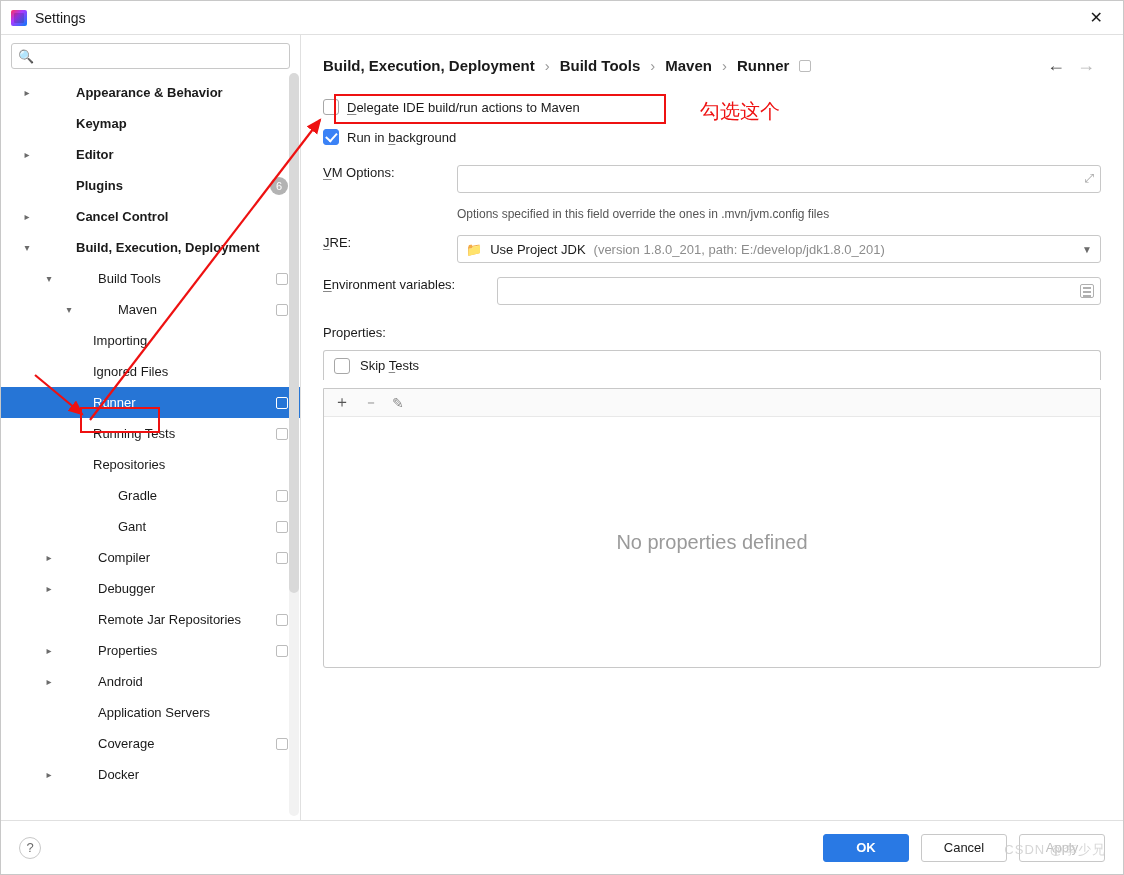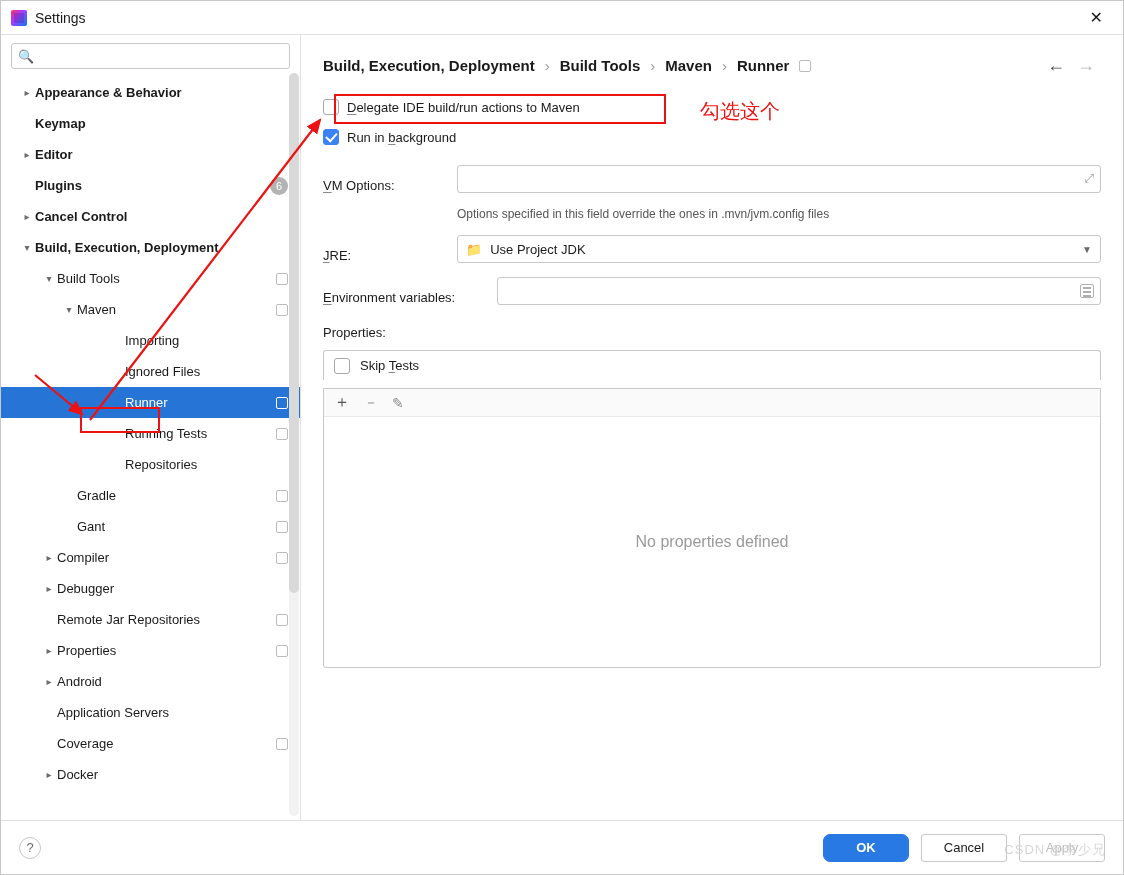--- a/index.html
+++ b/index.html
@@ -22,7 +22,7 @@
   .tree-scroll-thumb{position:absolute;top:0;width:10px;height:520px;background:#d9d9d9;border-radius:5px;right:1px;}
   .node { display:flex; align-items:center; height:31px; padding:0 12px 0 0; cursor:default;}
   .node .chev { width:16px; text-align:center; color:#6b6b6b; font-size:10px;}
-  .node .lbl { flex:1; white-space:nowrap; overflow:hidden; text-overflow:ellipsis;}
+  .node .lbl { flex:1; white-space:nowrap; overflow:hidden; text-overflow:ellipsis;margin-left:41px;}
   .node .badge { background:#b3b3b3; color:#fff; border-radius:9px; min-width:18px; height:18px; font-size:11px; display:inline-flex; align-items:center; justify-content:center; padding:0 5px;}
   .node .sq { width:12px;height:12px;border:1px solid #bcbcbc;border-radius:2px;margin-left:4px;}
   .bold { font-weight:600;}

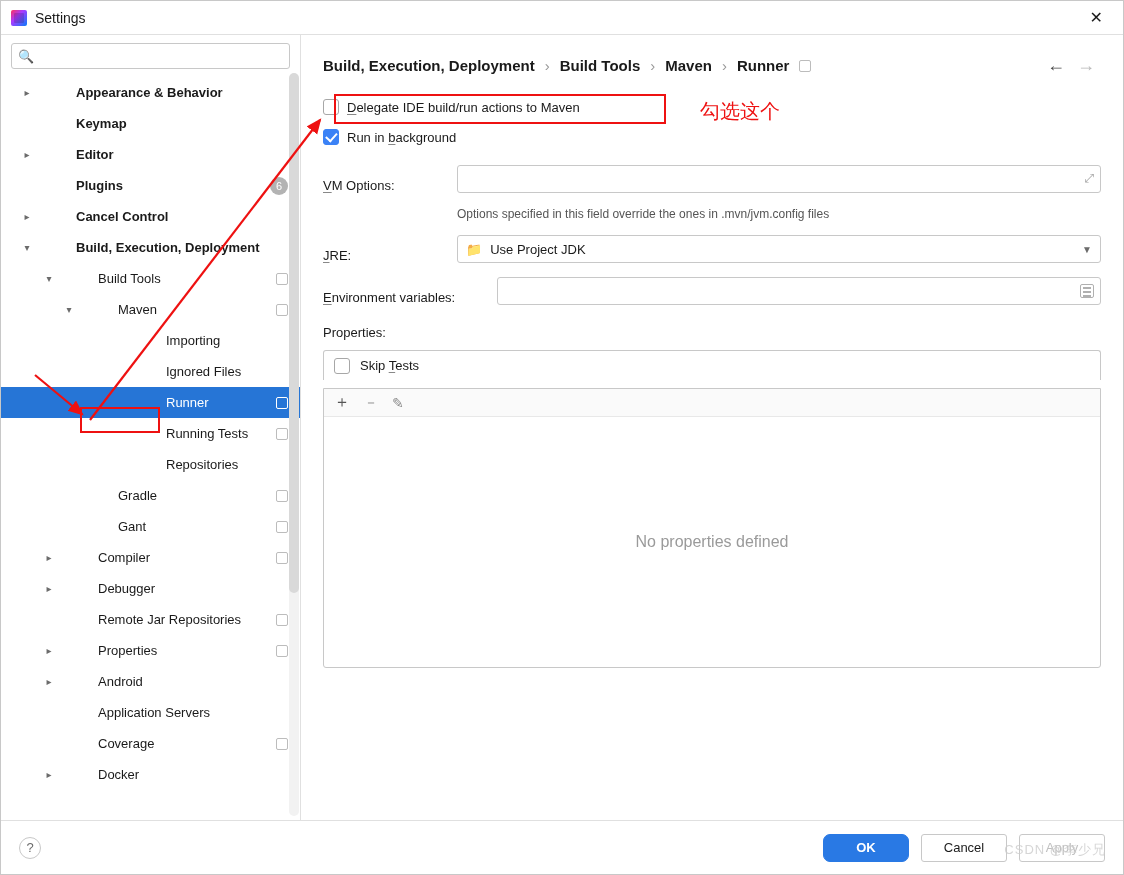--- a/index.html
+++ b/index.html
@@ -44,7 +44,7 @@
   .checkbox.on{background:#3b82f6;border-color:#3b82f6;}
   .checkbox.on::after{content:"";width:9px;height:5px;border:2px solid #fff;border-top:none;border-right:none;transform:rotate(-48deg) translate(1px,-1px);}
   .under{text-decoration:underline;text-decoration-color:#888;text-underline-offset:2px;}
-  .row{display:flex;align-items:flex-end;gap:14px;}
+  .row{display:flex;align-items:flex-start;gap:14px;}
   .row .label{min-width:120px;}
   .row.wide .label{min-width:160px;}
   .textbox{flex:1;height:28px;border:1px solid #c8c8c8;border-radius:3px;background:#fff;display:flex;align-items:center;padding:0 8px;position:relative;}

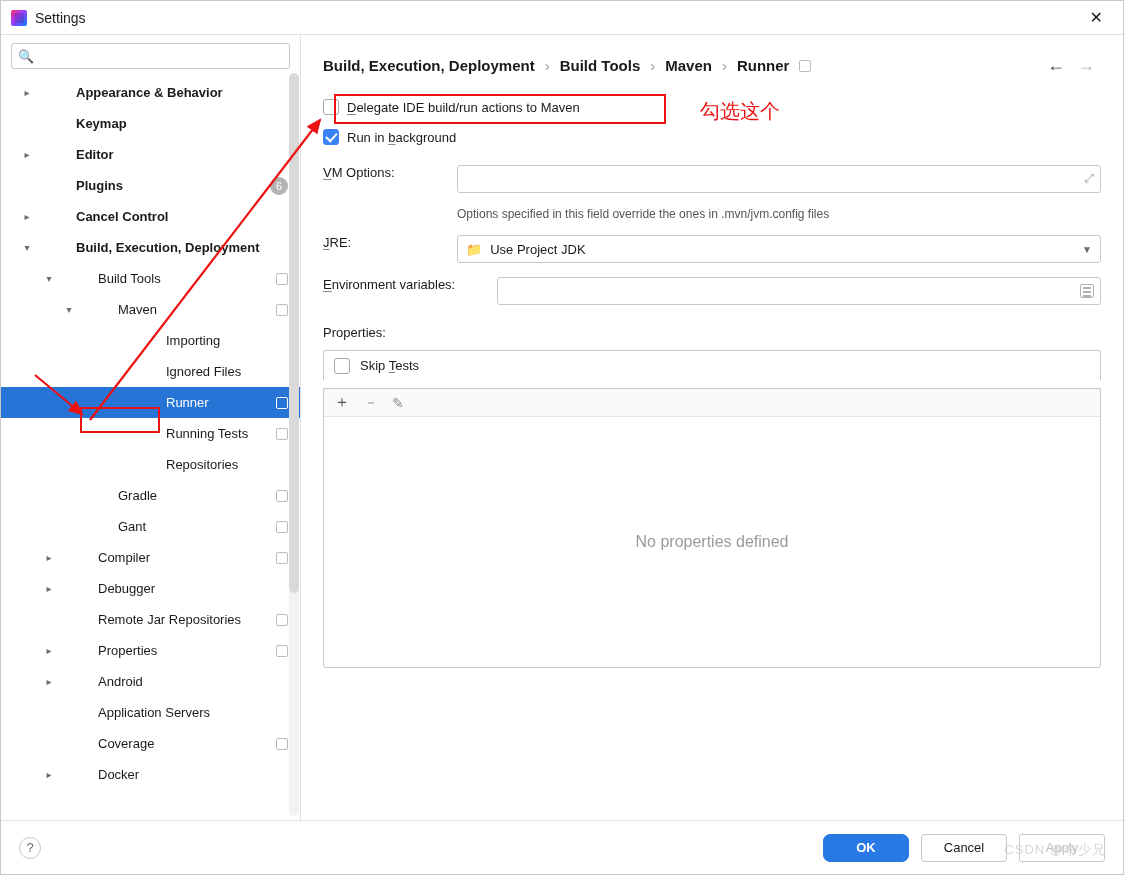--- a/index.html
+++ b/index.html
@@ -250,6 +250,7 @@
           <div class="select">
             <span class="folder">📁</span>
             <span>Use Project JDK</span>
+            <span class="muted">(version 1.8.0_201, path: E:/develop/jdk1.8.0_201)</span>
             <span class="caret">▼</span>
           </div>
         </div>

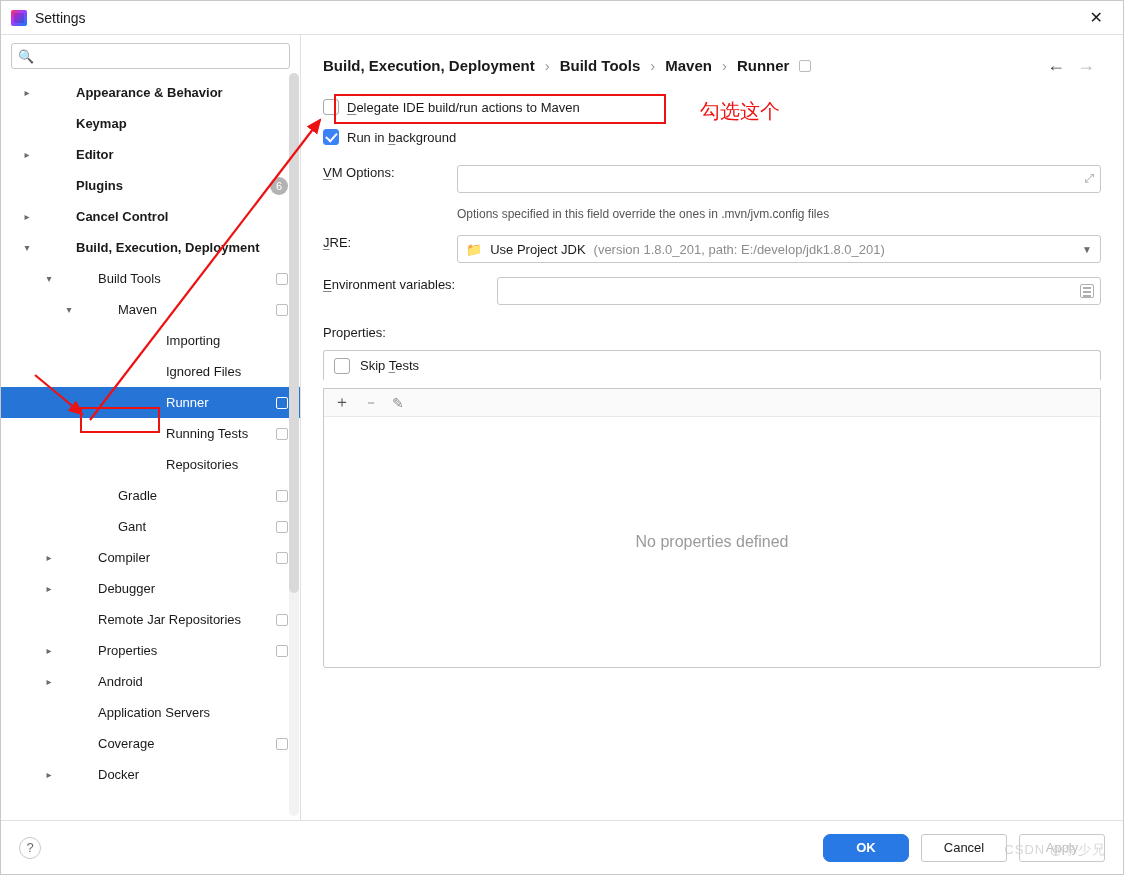--- a/index.html
+++ b/index.html
@@ -26,7 +26,7 @@
   .node .badge { background:#b3b3b3; color:#fff; border-radius:9px; min-width:18px; height:18px; font-size:11px; display:inline-flex; align-items:center; justify-content:center; padding:0 5px;}
   .node .sq { width:12px;height:12px;border:1px solid #bcbcbc;border-radius:2px;margin-left:4px;}
   .bold { font-weight:600;}
-  .lvl0{padding-left:18px;} .lvl1{padding-left:40px;} .lvl2{padding-left:60px;} .lvl3{padding-left:108px;}
+  .lvl0{padding-left:18px;} .lvl1{padding-left:40px;} .lvl2{padding-left:60px;} .lvl3{padding-left:35px;}
   .node.selected { background:#2675d6; color:#fff;}
   .node.selected .chev{color:#fff;}
   .node.selected .sq{border-color:#fff;}

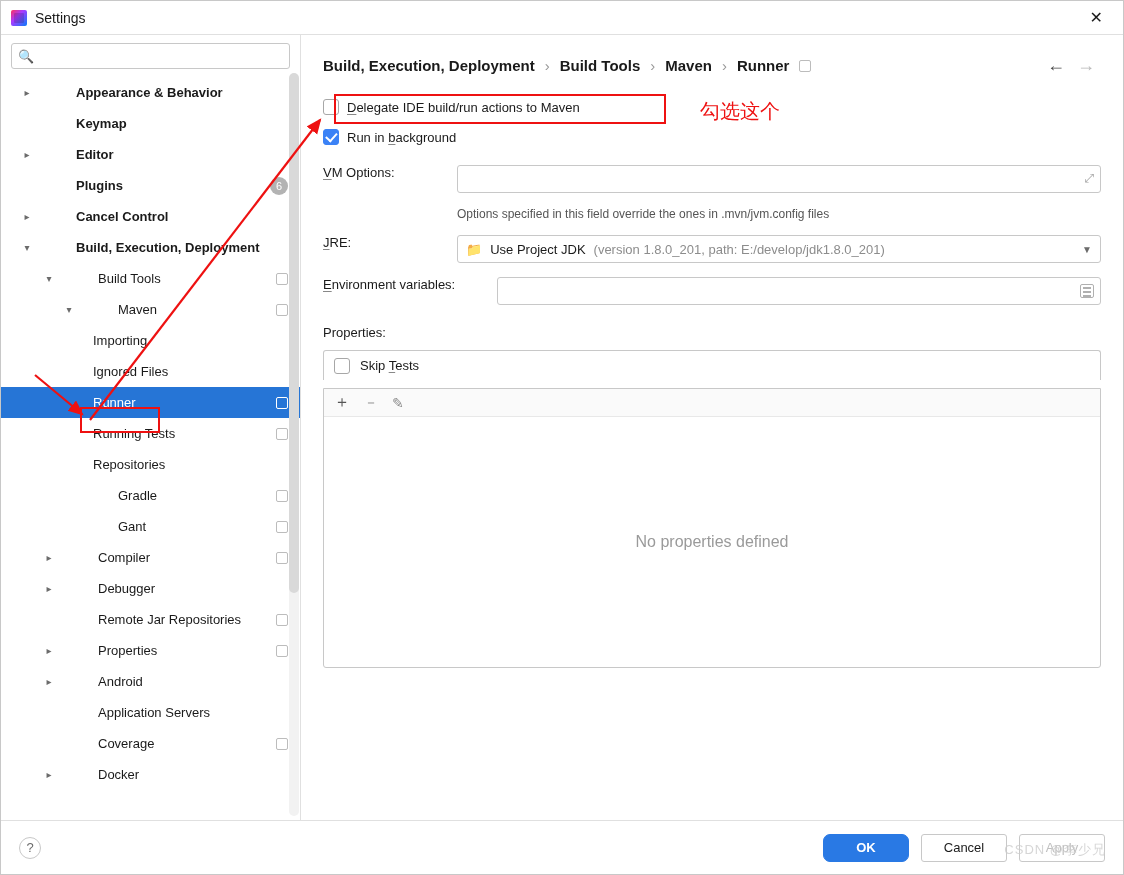--- a/index.html
+++ b/index.html
@@ -62,7 +62,7 @@
   .props .toolbar{height:28px;display:flex;align-items:center;gap:14px;padding:0 10px;border-bottom:1px solid #e8e8e8;background:#fafafa;}
   .props .toolbar .tb{color:#888;font-size:14px;}
   .props .toolbar .tb.plus{color:#555;font-size:16px;}
-  .props .empty{flex:1;display:flex;align-items:center;justify-content:center;color:#9a9a9a;font-size:16px;}
+  .props .empty{flex:1;display:flex;align-items:center;justify-content:center;color:#9a9a9a;font-size:20px;}
   .props-hdr{display:flex;align-items:center;gap:10px;padding:0 10px;height:30px;border:1px solid #c8c8c8;border-bottom:none;border-radius:3px 3px 0 0;background:#fff;}
   
   .footer{height:54px;border-top:1px solid #e0e0e0;display:flex;align-items:center;padding:0 18px;gap:12px;}

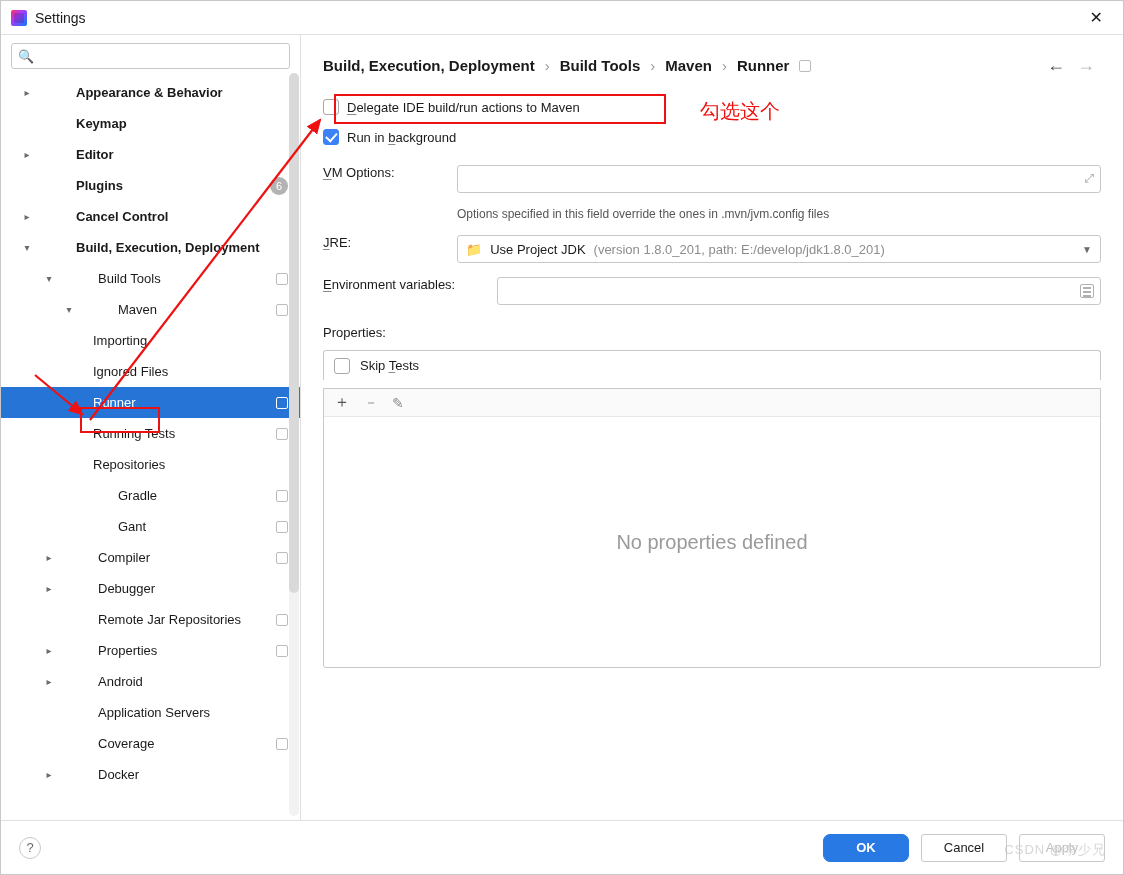--- a/index.html
+++ b/index.html
@@ -69,7 +69,7 @@
   .footer .help{width:22px;height:22px;border:1px solid #c8c8c8;border-radius:11px;display:flex;align-items:center;justify-content:center;color:#6b6b6b;}
   .footer .spacer{flex:1;}
   .btn{height:28px;min-width:86px;border-radius:3px;border:1px solid #c8c8c8;background:#fff;display:flex;align-items:center;justify-content:center;padding:0 18px;font-size:13px;}
-  .btn.primary{background:#2979e4;border-color:#2979e4;color:#fff;font-weight:600;border-radius:7px;}
+  .btn.primary{background:#2979e4;border-color:#2979e4;color:#fff;font-weight:600;}
   .btn.disabled{color:#bfbfbf;text-align:right;}
   
   .redbox{position:absolute;border:2px solid #e11;pointer-events:none;}

